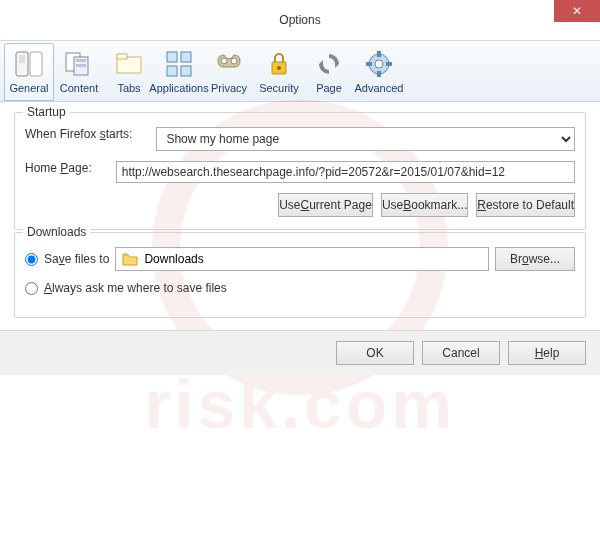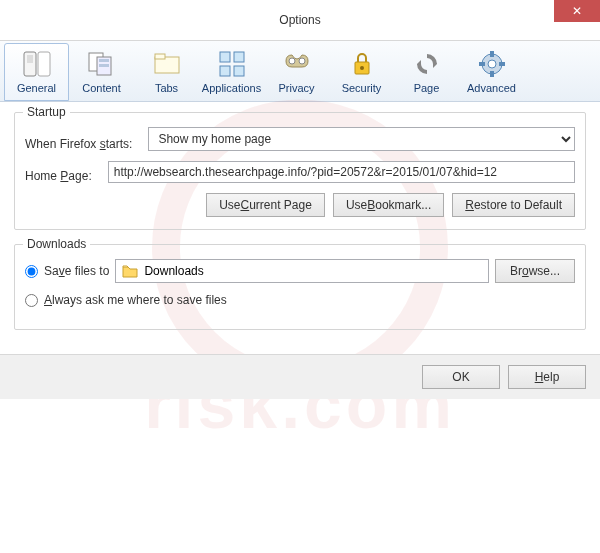--- a/index.html
+++ b/index.html
@@ -10,7 +10,7 @@
 .close-btn { position: absolute; right: 0; top: 0; width: 46px; height: 22px; background: #c75050; color: #fff; display: flex; align-items: center; justify-content: center; font-size: 13px; cursor: pointer; }
 
 .toolbar { display: flex; background: linear-gradient(#fafcfe, #e9f0f7); border-bottom: 1px solid #c8d4e2; padding: 2px 4px 0; gap: 0; }
-.tool-item { width: 65px; display: flex; flex-direction: column; align-items: center; padding: 4px 2px 6px; border: 1px solid transparent; border-radius: 3px 3px 0 0; cursor: pointer; }
+.tool-item { width: 50px; display: flex; flex-direction: column; align-items: center; padding: 4px 2px 6px; border: 1px solid transparent; border-radius: 3px 3px 0 0; cursor: pointer; }
 .tool-item.selected { background: linear-gradient(#fff, #eef4fb); border-color: #a9c3e2; }
 .tool-icon { width: 32px; height: 32px; display: flex; align-items: center; justify-content: center; margin-bottom: 2px; }
 .tool-label { color: #1a3e6f; font-size: 11px; }

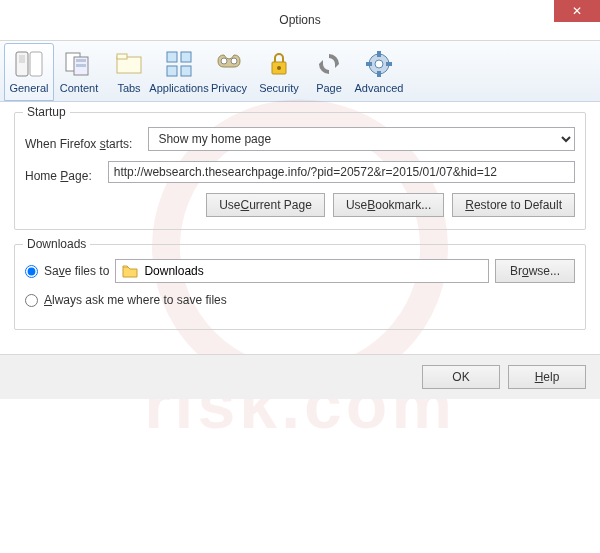--- a/index.html
+++ b/index.html
@@ -17,7 +17,7 @@
 
 .content { padding: 10px 14px; position: relative; }
 
-.groupbox { border: 1px solid #d4d4d4; border-radius: 2px; padding: 14px 10px 12px; margin-bottom: 14px; position: relative; }
+.groupbox { border: 1px solid #d4d4d4; border-radius: 2px; padding: 14px 10px 12px; margin-bottom: 2px; position: relative; }
 .group-legend { position: absolute; top: -8px; left: 8px; background: #fff; padding: 0 4px; color: #333; }
 
 .row { display: flex; align-items: flex-end; margin-bottom: 10px; gap: 16px; }

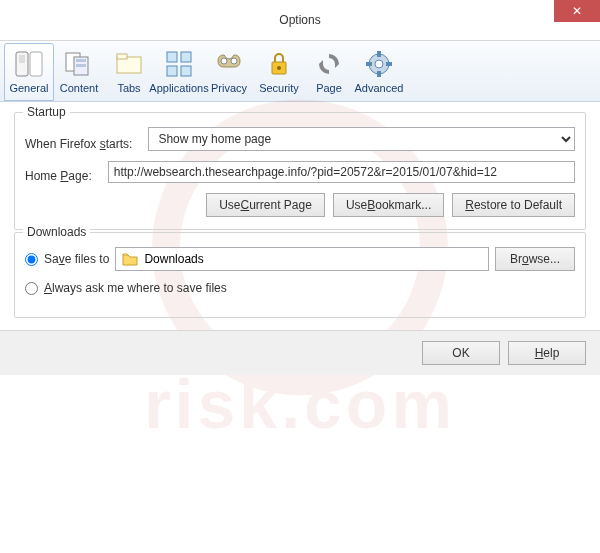--- a/index.html
+++ b/index.html
@@ -20,7 +20,7 @@
 .groupbox { border: 1px solid #d4d4d4; border-radius: 2px; padding: 14px 10px 12px; margin-bottom: 2px; position: relative; }
 .group-legend { position: absolute; top: -8px; left: 8px; background: #fff; padding: 0 4px; color: #333; }
 
-.row { display: flex; align-items: flex-end; margin-bottom: 10px; gap: 16px; }
+.row { display: flex; align-items: flex-start; margin-bottom: 10px; gap: 24px; }
 .row:last-child { margin-bottom: 0; }
 .lbl { color: #333; white-space: nowrap; }
 .underline { text-decoration: underline; }

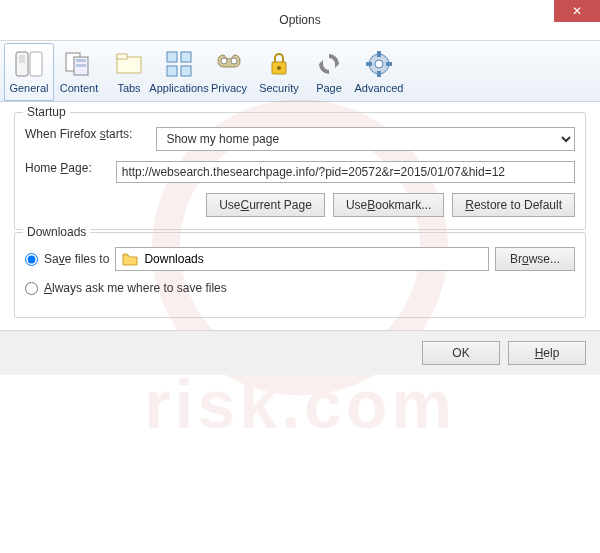--- a/index.html
+++ b/index.html
@@ -29,7 +29,7 @@
 select { flex: 1; height: 24px; }
 input[type=text] { flex: 1; height: 22px; }
 
-.btn { background: linear-gradient(#f5f5f5, #e6e6e6); border: 1px solid #acacac; padding: 4px 12px; color: #333; cursor: pointer; min-width: 80px; text-align: center; height: 24px; display: inline-flex; align-items: flex-start; justify-content: center; }
+.btn { background: linear-gradient(#f5f5f5, #e6e6e6); border: 1px solid #acacac; padding: 4px 0; color: #333; cursor: pointer; min-width: 80px; text-align: center; height: 24px; display: inline-flex; align-items: flex-start; justify-content: center; }
 
 .btn-row { display: flex; gap: 8px; justify-content: flex-end; margin-top: 6px; margin-left: 110px; }
 

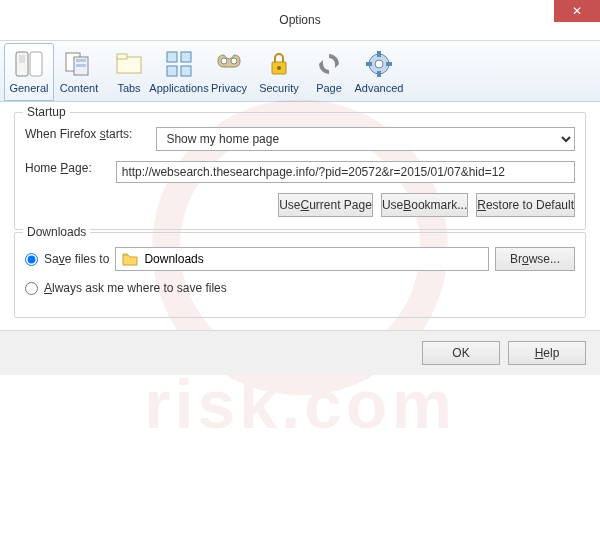--- a/index.html
+++ b/index.html
@@ -209,6 +209,7 @@
 
 <div class="bottom-bar">
   <button class="btn">OK</button>
+  <button class="btn">Cancel</button>
   <button class="btn">
       <span class="underline">H</span>
       <span>elp</span>

